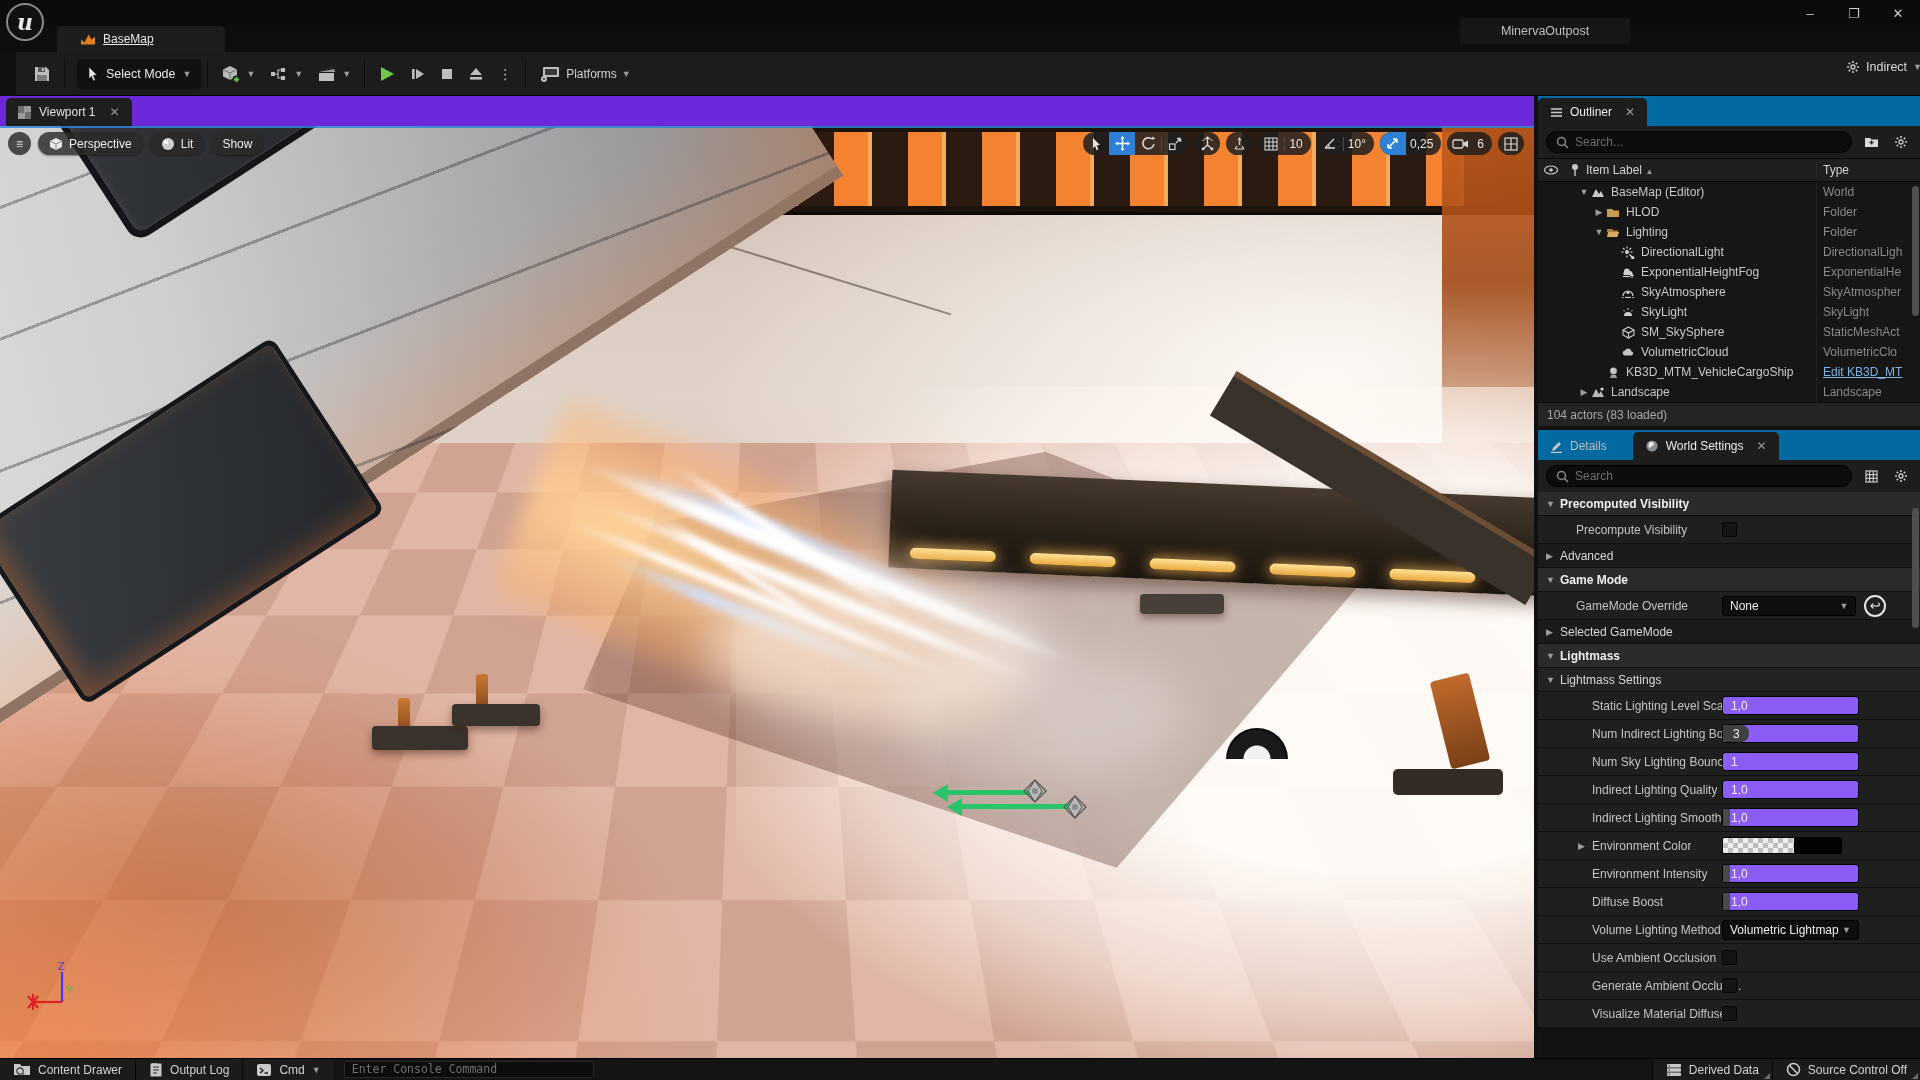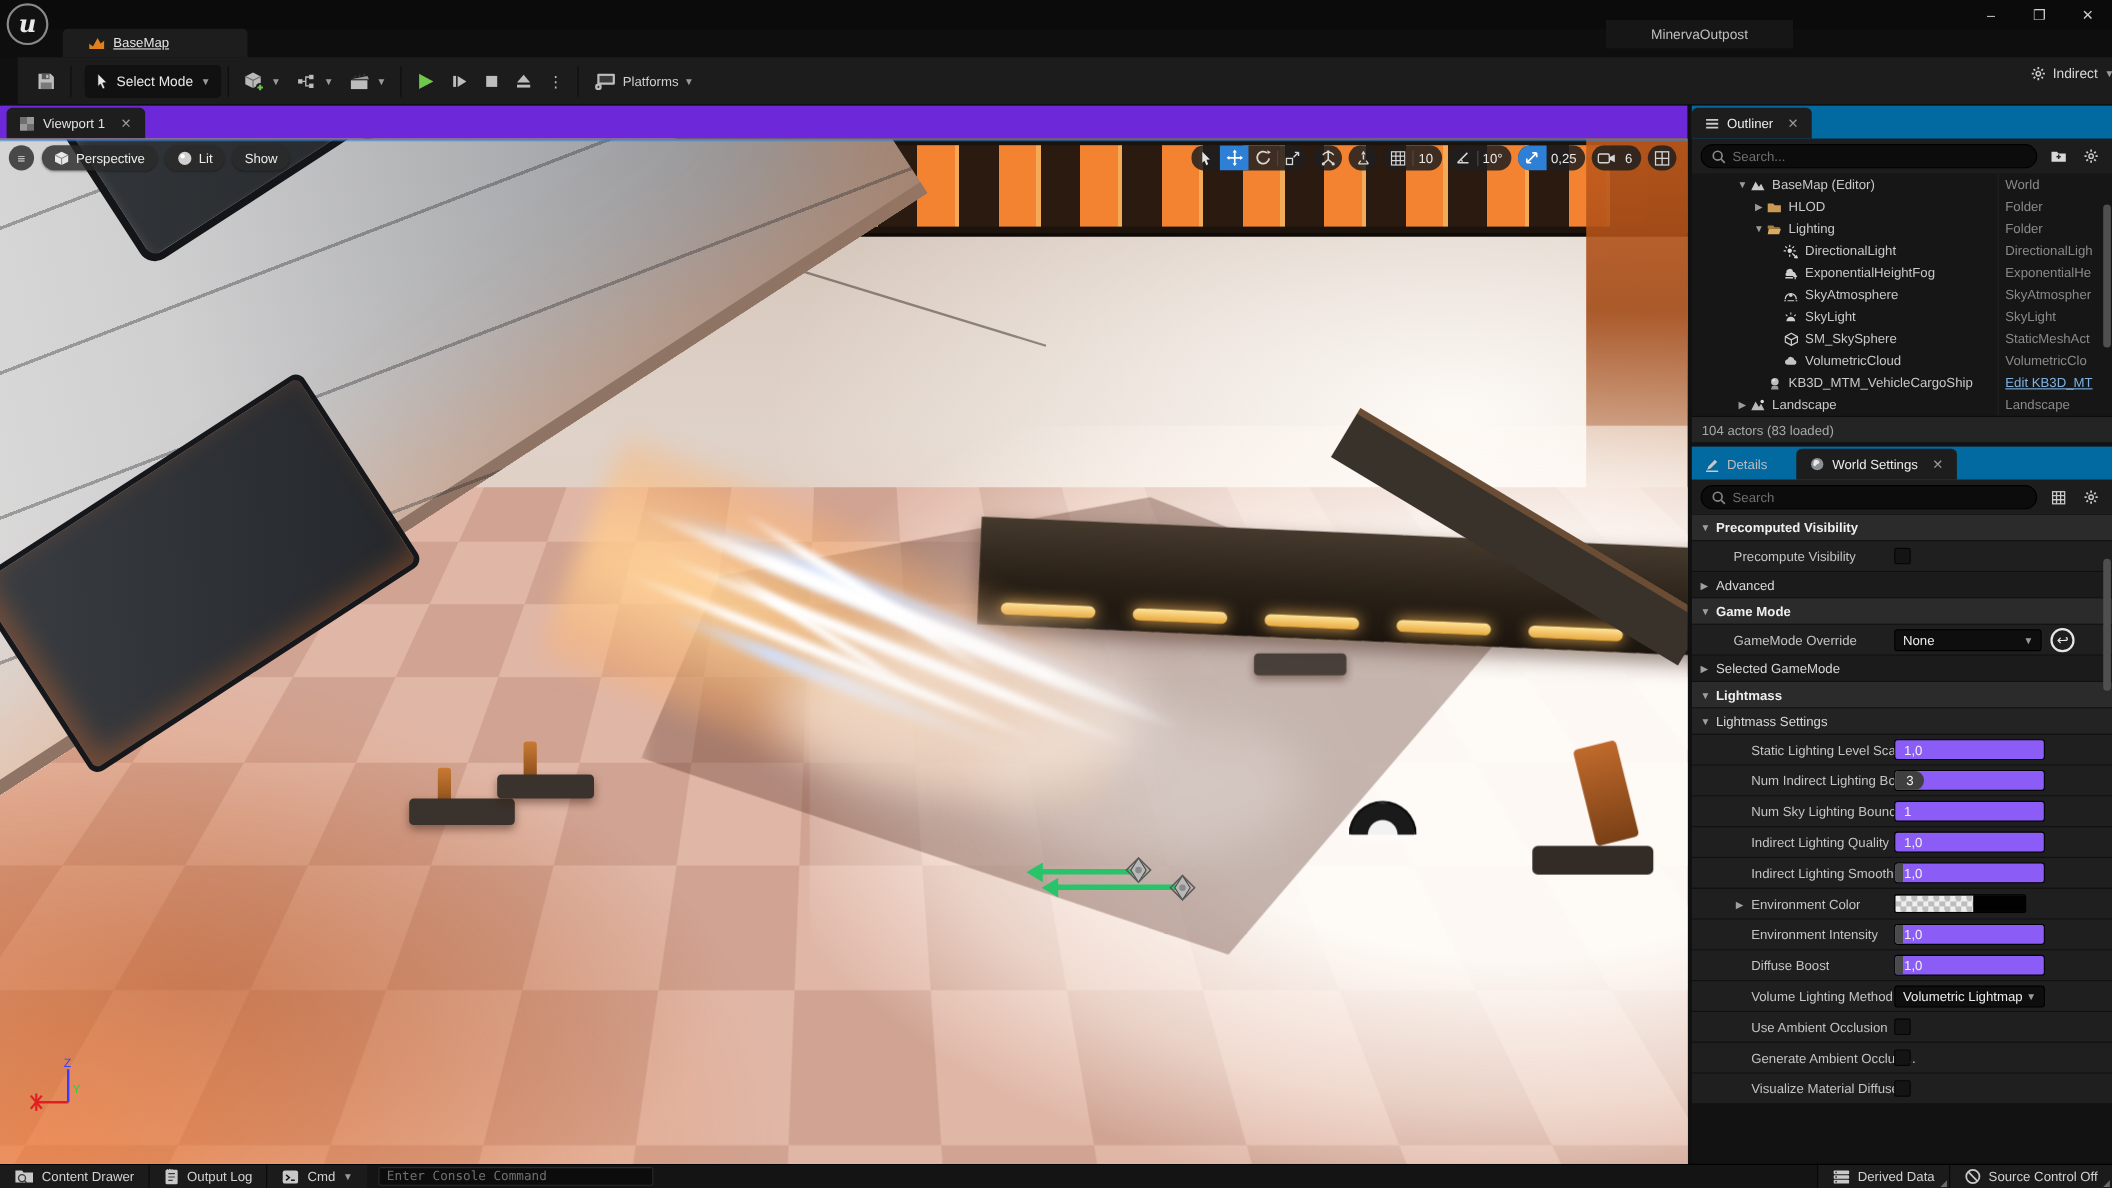--- a/index.html
+++ b/index.html
@@ -607,6 +607,25 @@
         </svg>
       </span>
   </div>
+  <div id="outliner-header">
+    <span class="sicon-btn" id="ic-eye" style="width:26px;">
+        <svg width="16" height="10" viewBox="0 0 16 10" fill="none">
+          <ellipse cx="8" cy="5" rx="6.5" ry="4" stroke="#c9c9c9" stroke-width="1.2" fill="none"></ellipse>
+          <circle cx="8" cy="5" r="1.8" fill="#c9c9c9"></circle>
+        </svg>
+      </span>
+    <span class="sicon-btn" id="ic-pin" style="width:22px;">
+        <svg width="10" height="14" viewBox="0 0 10 14" fill="none">
+          <circle cx="5" cy="4" r="3" fill="#c9c9c9"></circle>
+          <line x1="5" y1="7" x2="5" y2="13" stroke="#c9c9c9" stroke-width="1.4"></line>
+        </svg>
+      </span>
+    <span style="flex:1; color:#d2d2d2;">
+      <span>Item Label</span>
+      <span style="font-size:8px; color:#9a9a9a;">▲</span>
+    </span>
+    <span style="width:104px; border-left:1px solid #2a2a2a; padding-left:6px; color:#d2d2d2;">Type</span>
+  </div>
   <div id="outliner-rows">
       <div class="orow" style="padding-left: 40px;">
         <span class="ocaret">▼</span>

